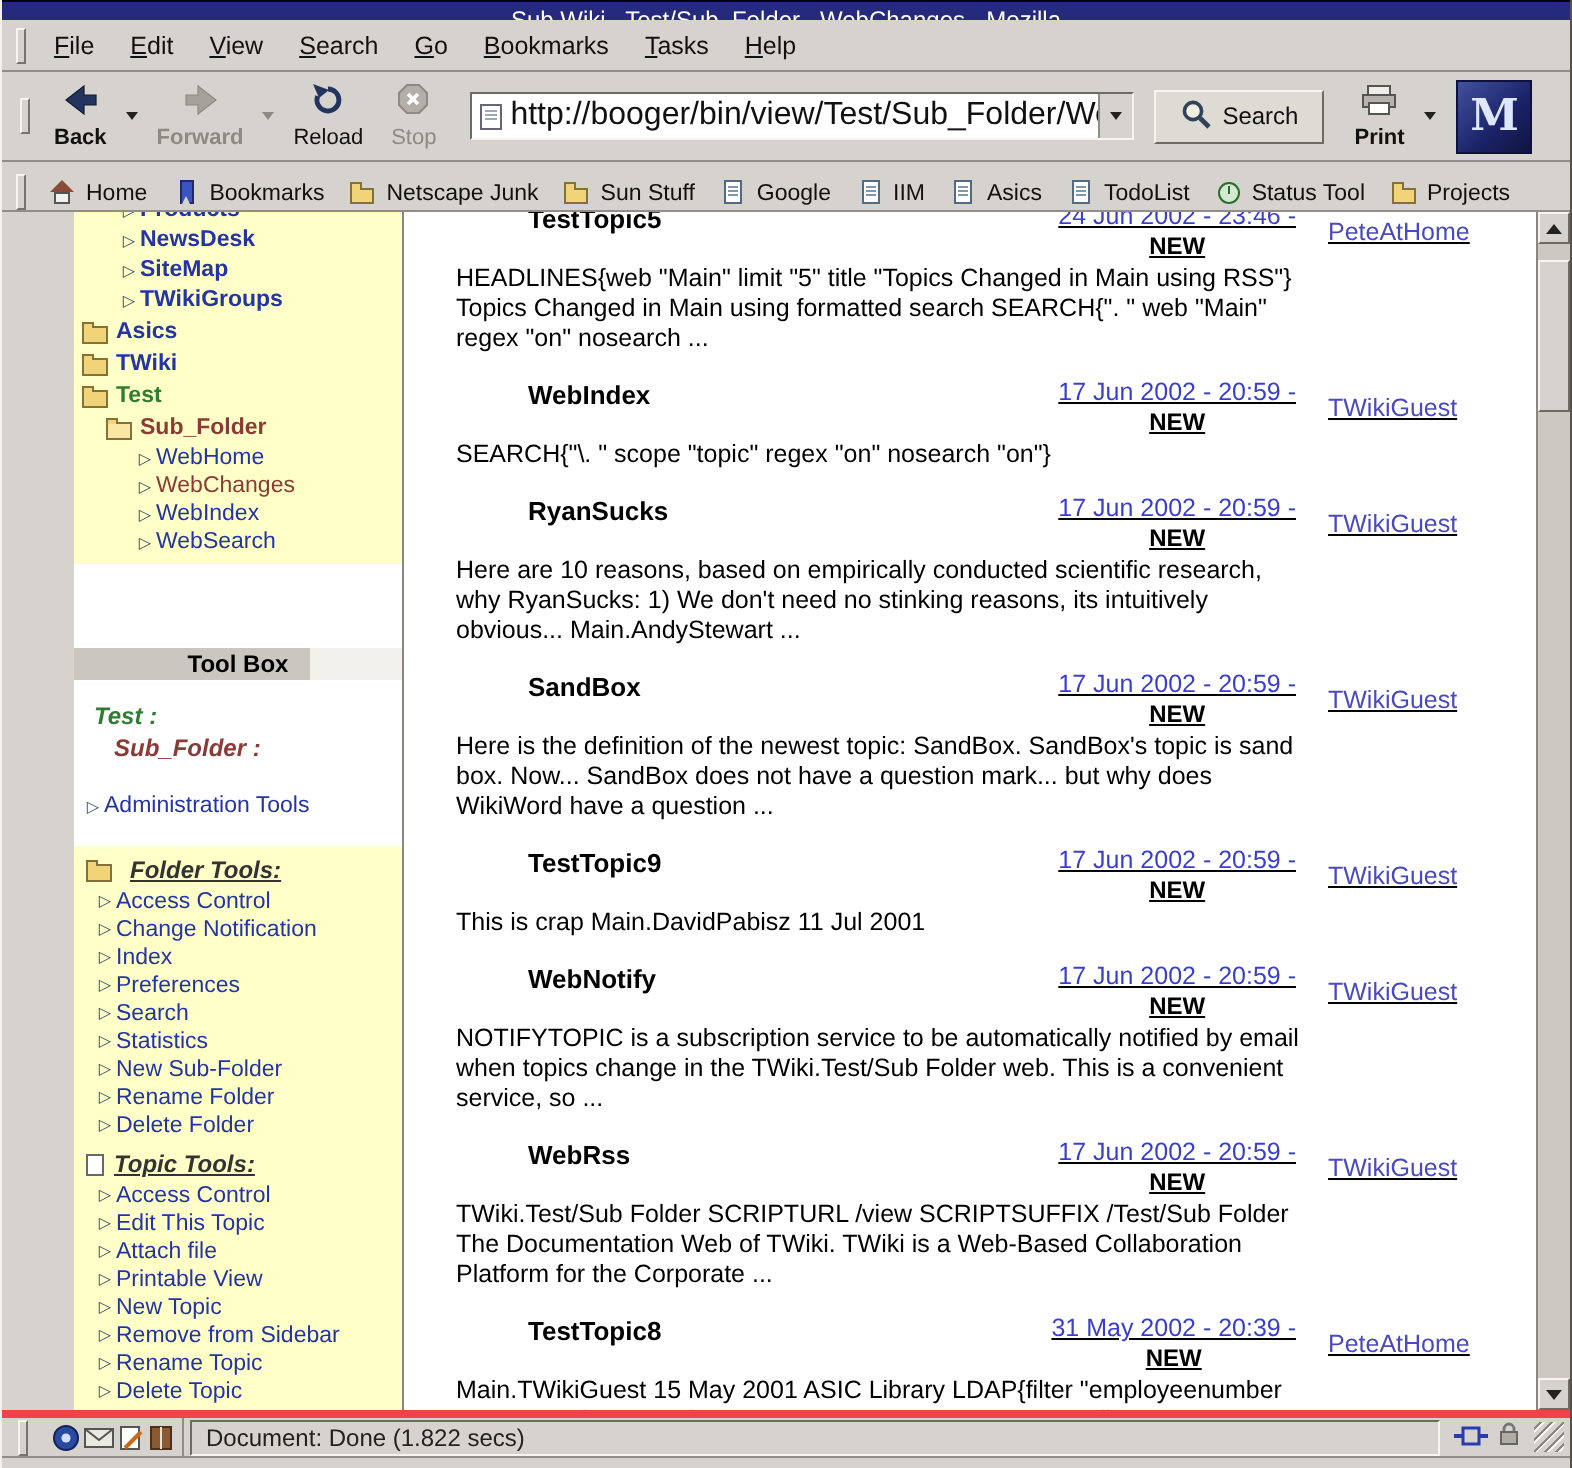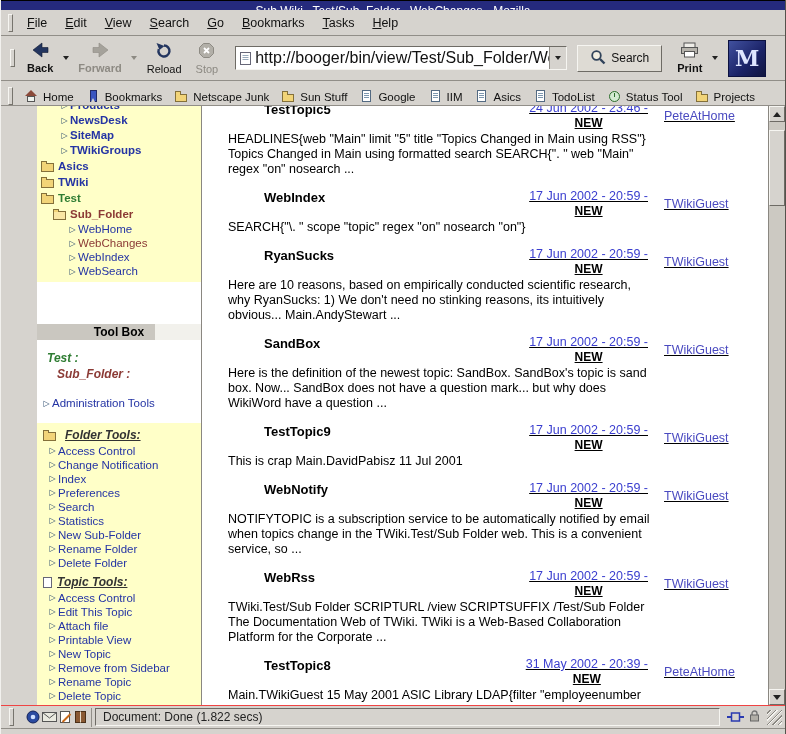--- a/index.html
+++ b/index.html
@@ -105,7 +105,7 @@
   .sb-track { flex:1; position:relative; }
   .sb-thumb { position:absolute; top:8px; left:0; right:0; height:76px; background:#d6d3ce; border:1px solid; border-color:#f6f5f1 #6e6b65 #6e6b65 #f6f5f1; }
   
-  .statusbar { height:23px; flex:none; display:flex; align-items:center; border-top:1px solid #ef4444; padding:0 3px; gap:3px; }
+  .statusbar { height:23px; flex:none; display:flex; align-items:center; border-top:4px solid #ef4444; padding:0 3px; gap:3px; }
   .comp-icons { display:flex; align-items:center; gap:2px; padding:0 4px; height:19px; border-right:1px solid #918e88; flex:none; }
   .comp-icons span { display:flex; }
   .status-field { flex:1; height:18px; border:1px solid; border-color:#6e6b65 #f6f5f1 #f6f5f1 #6e6b65; display:flex; align-items:center; padding-left:7px; font-size:12px; color:#222; }

